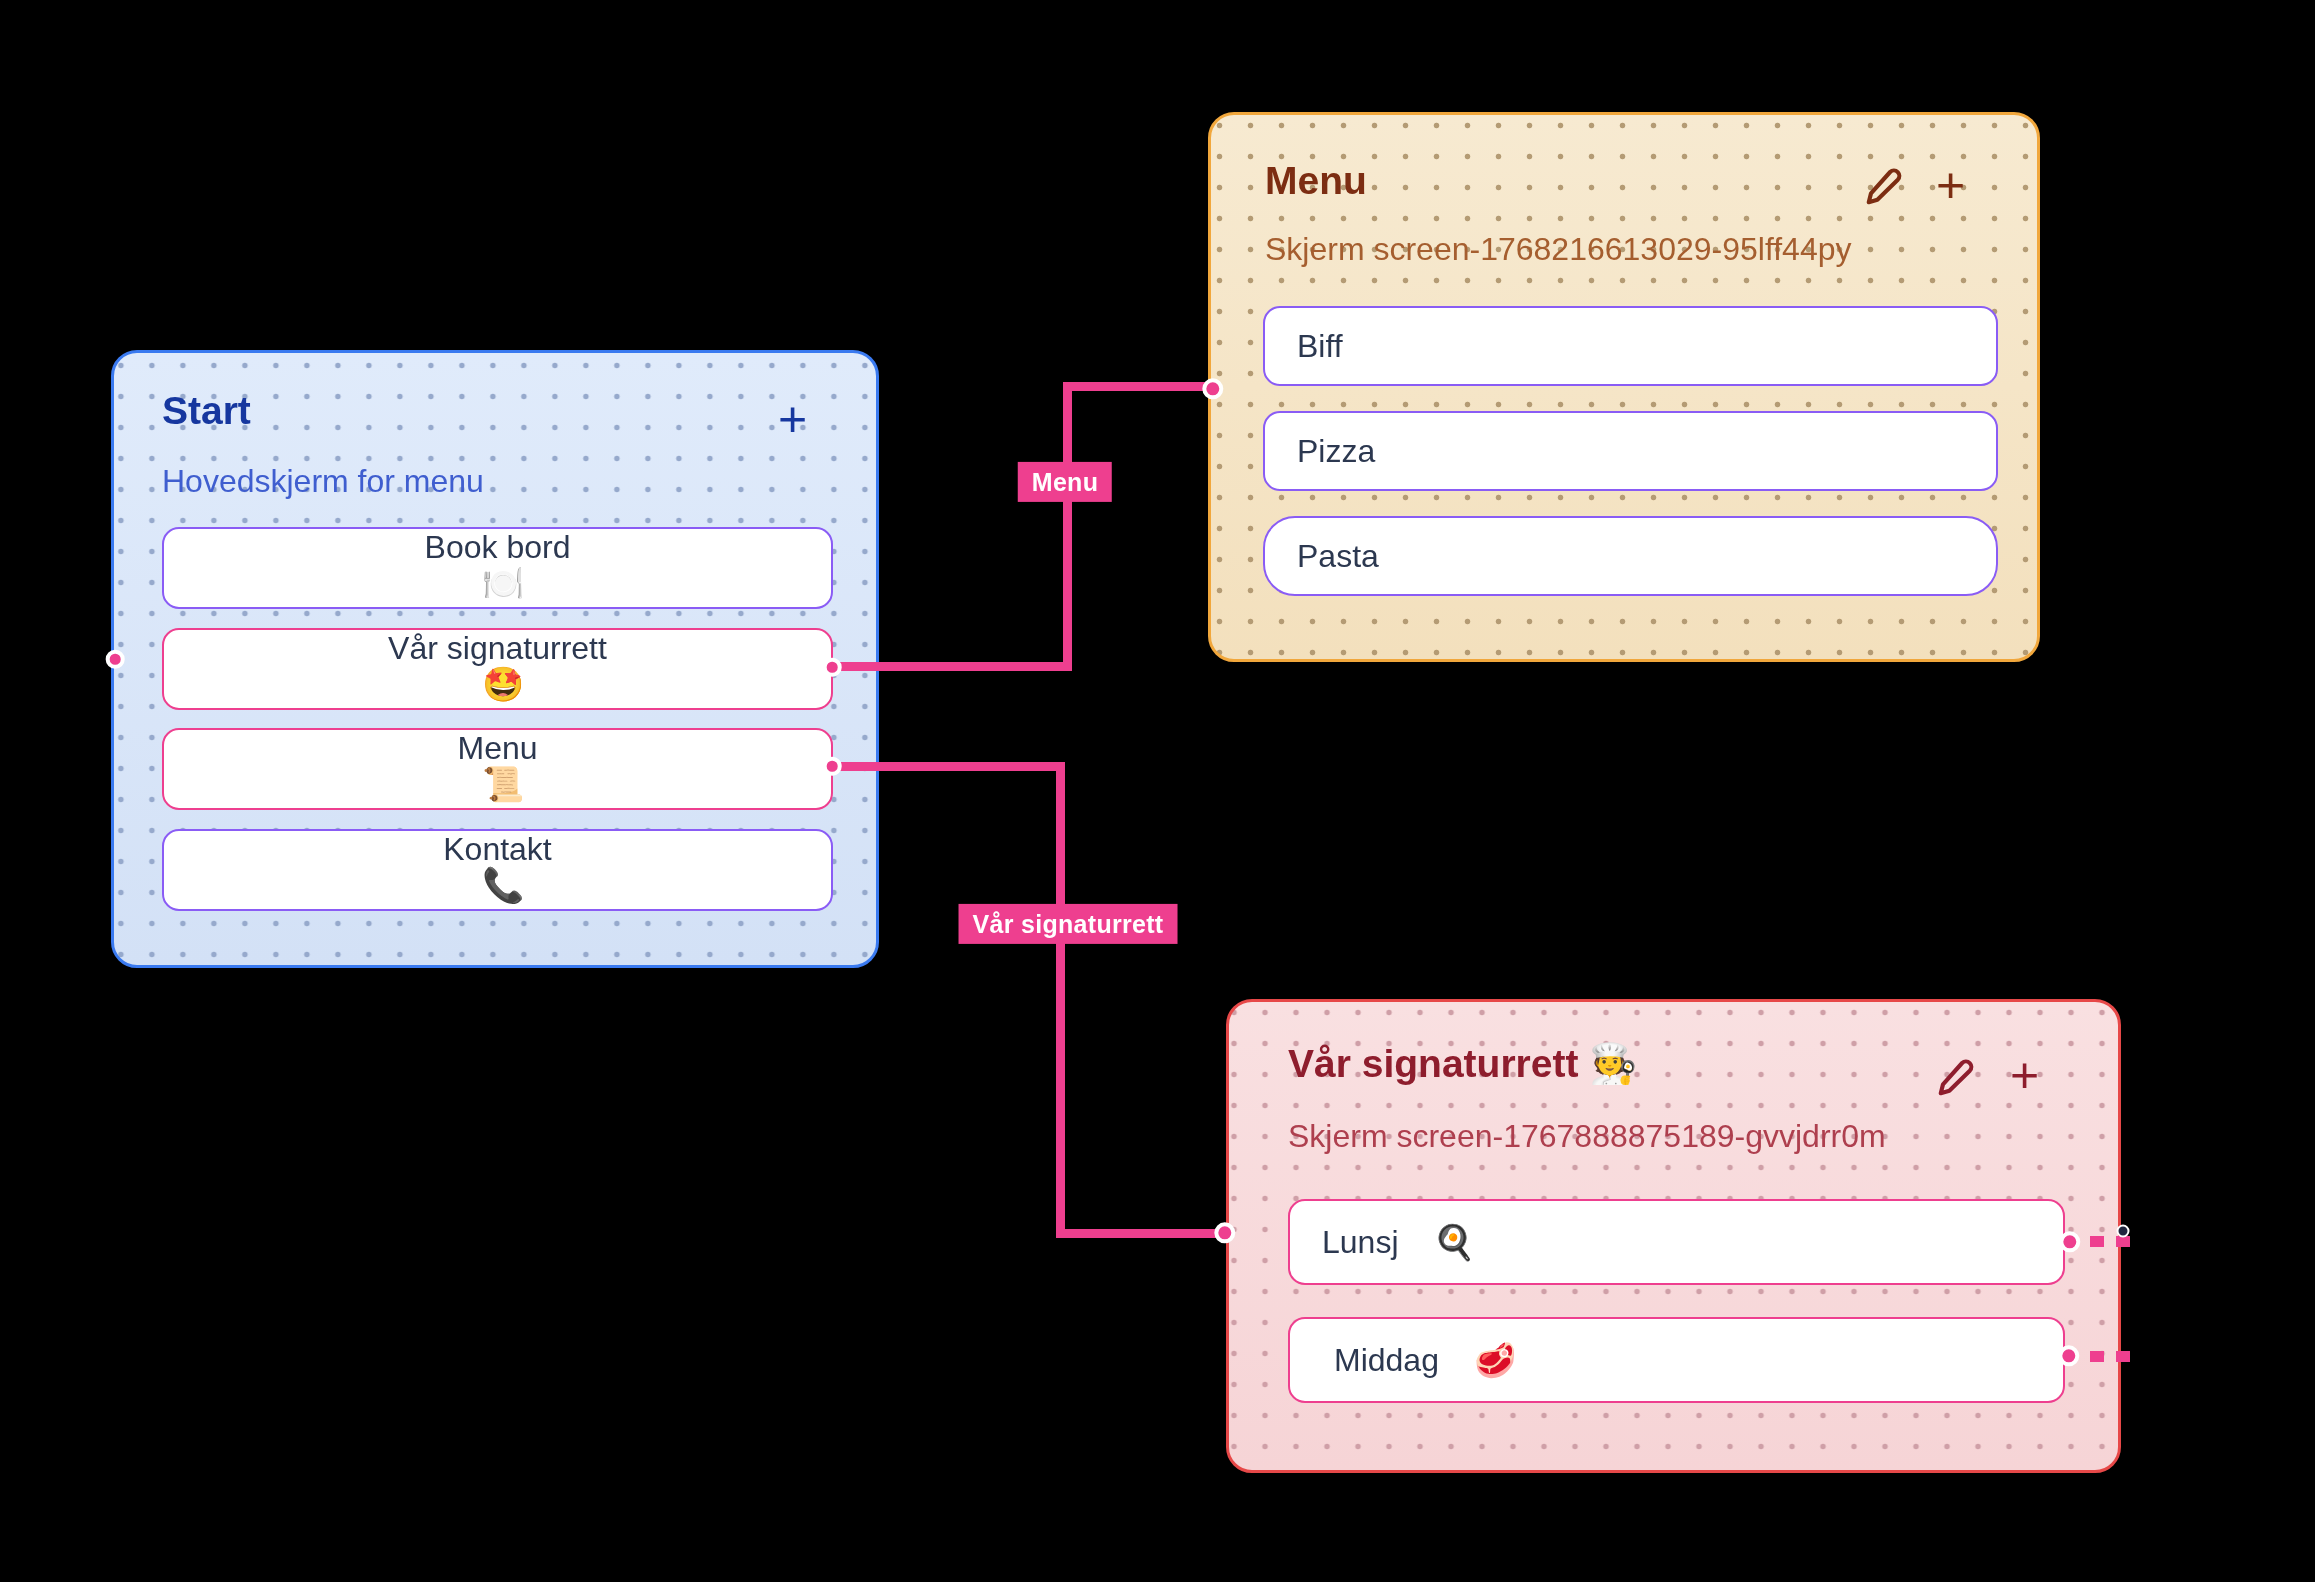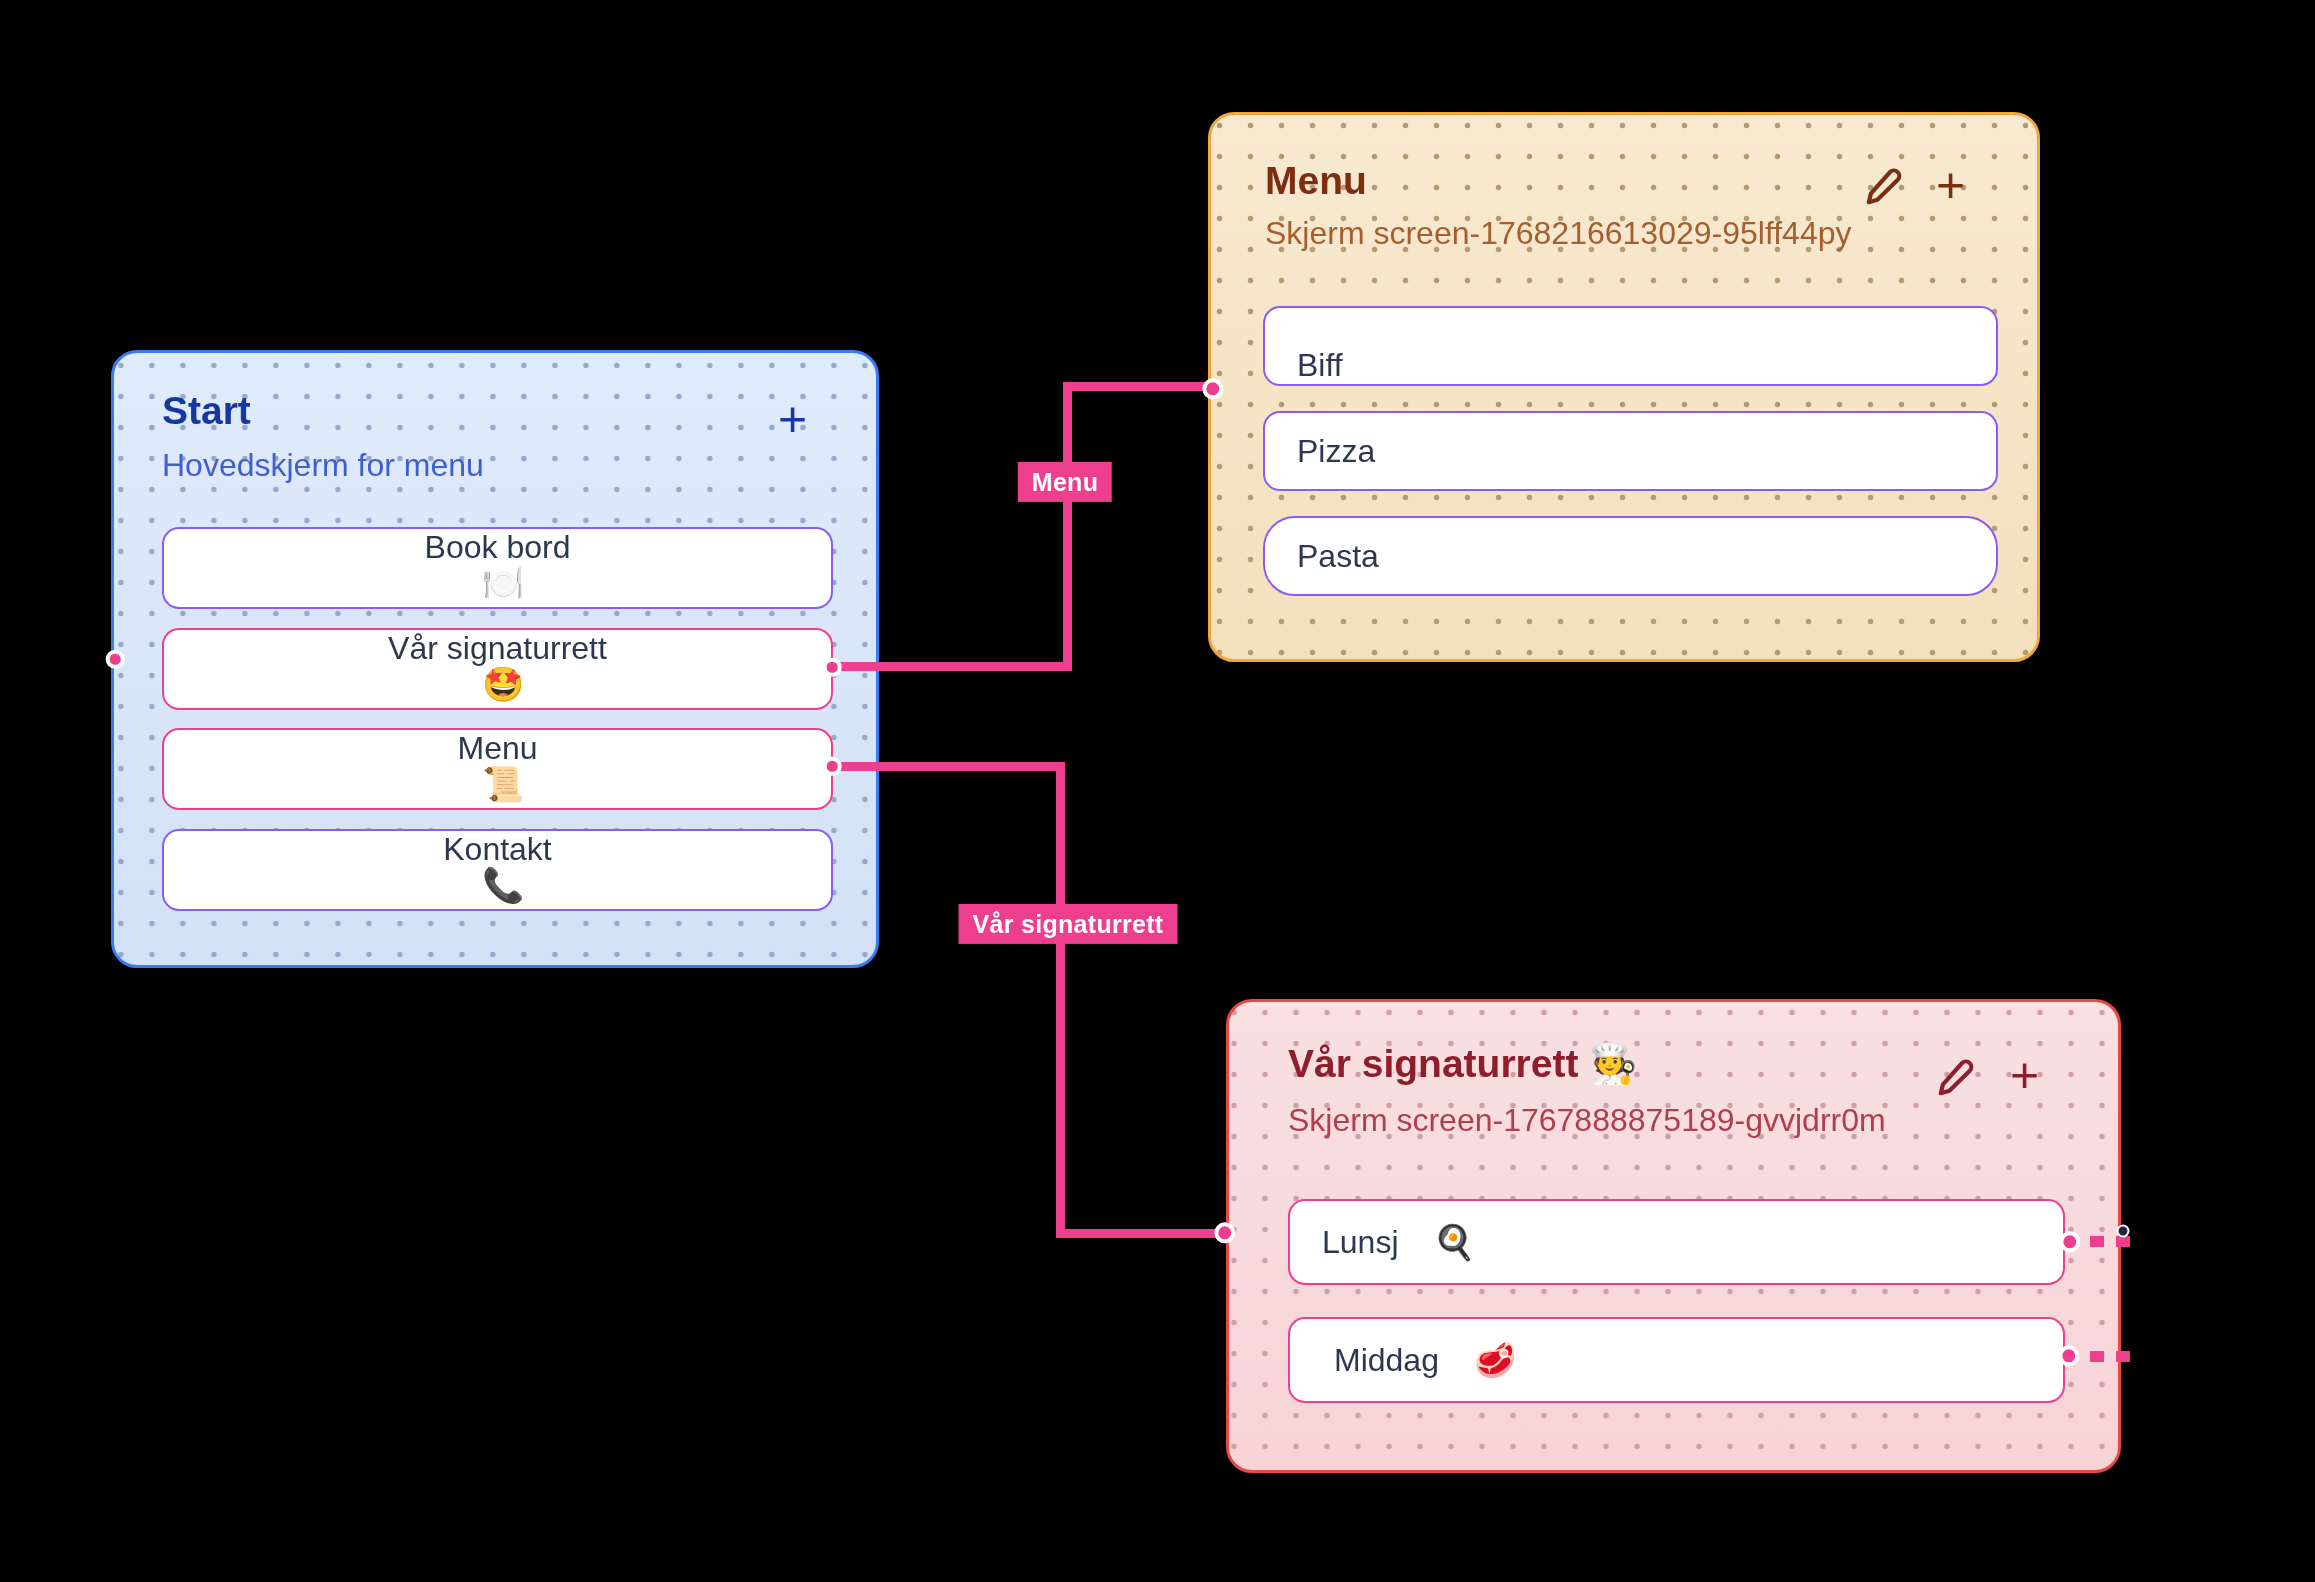--- a/index.html
+++ b/index.html
@@ -62,6 +62,7 @@
     position: absolute;
     font-size: 32px; font-weight: 400; line-height: 1.1;
     white-space: nowrap;
+    margin-top: 16px;
   }
   .start .node-subtitle { left: 48px; top: 95px; color: var(--start-subtitle, #3f5ecf); text-align: center; }
   .menu  .node-subtitle { left: 54px; top: 101px; color: var(--menu-subtitle, #a55e2f); }

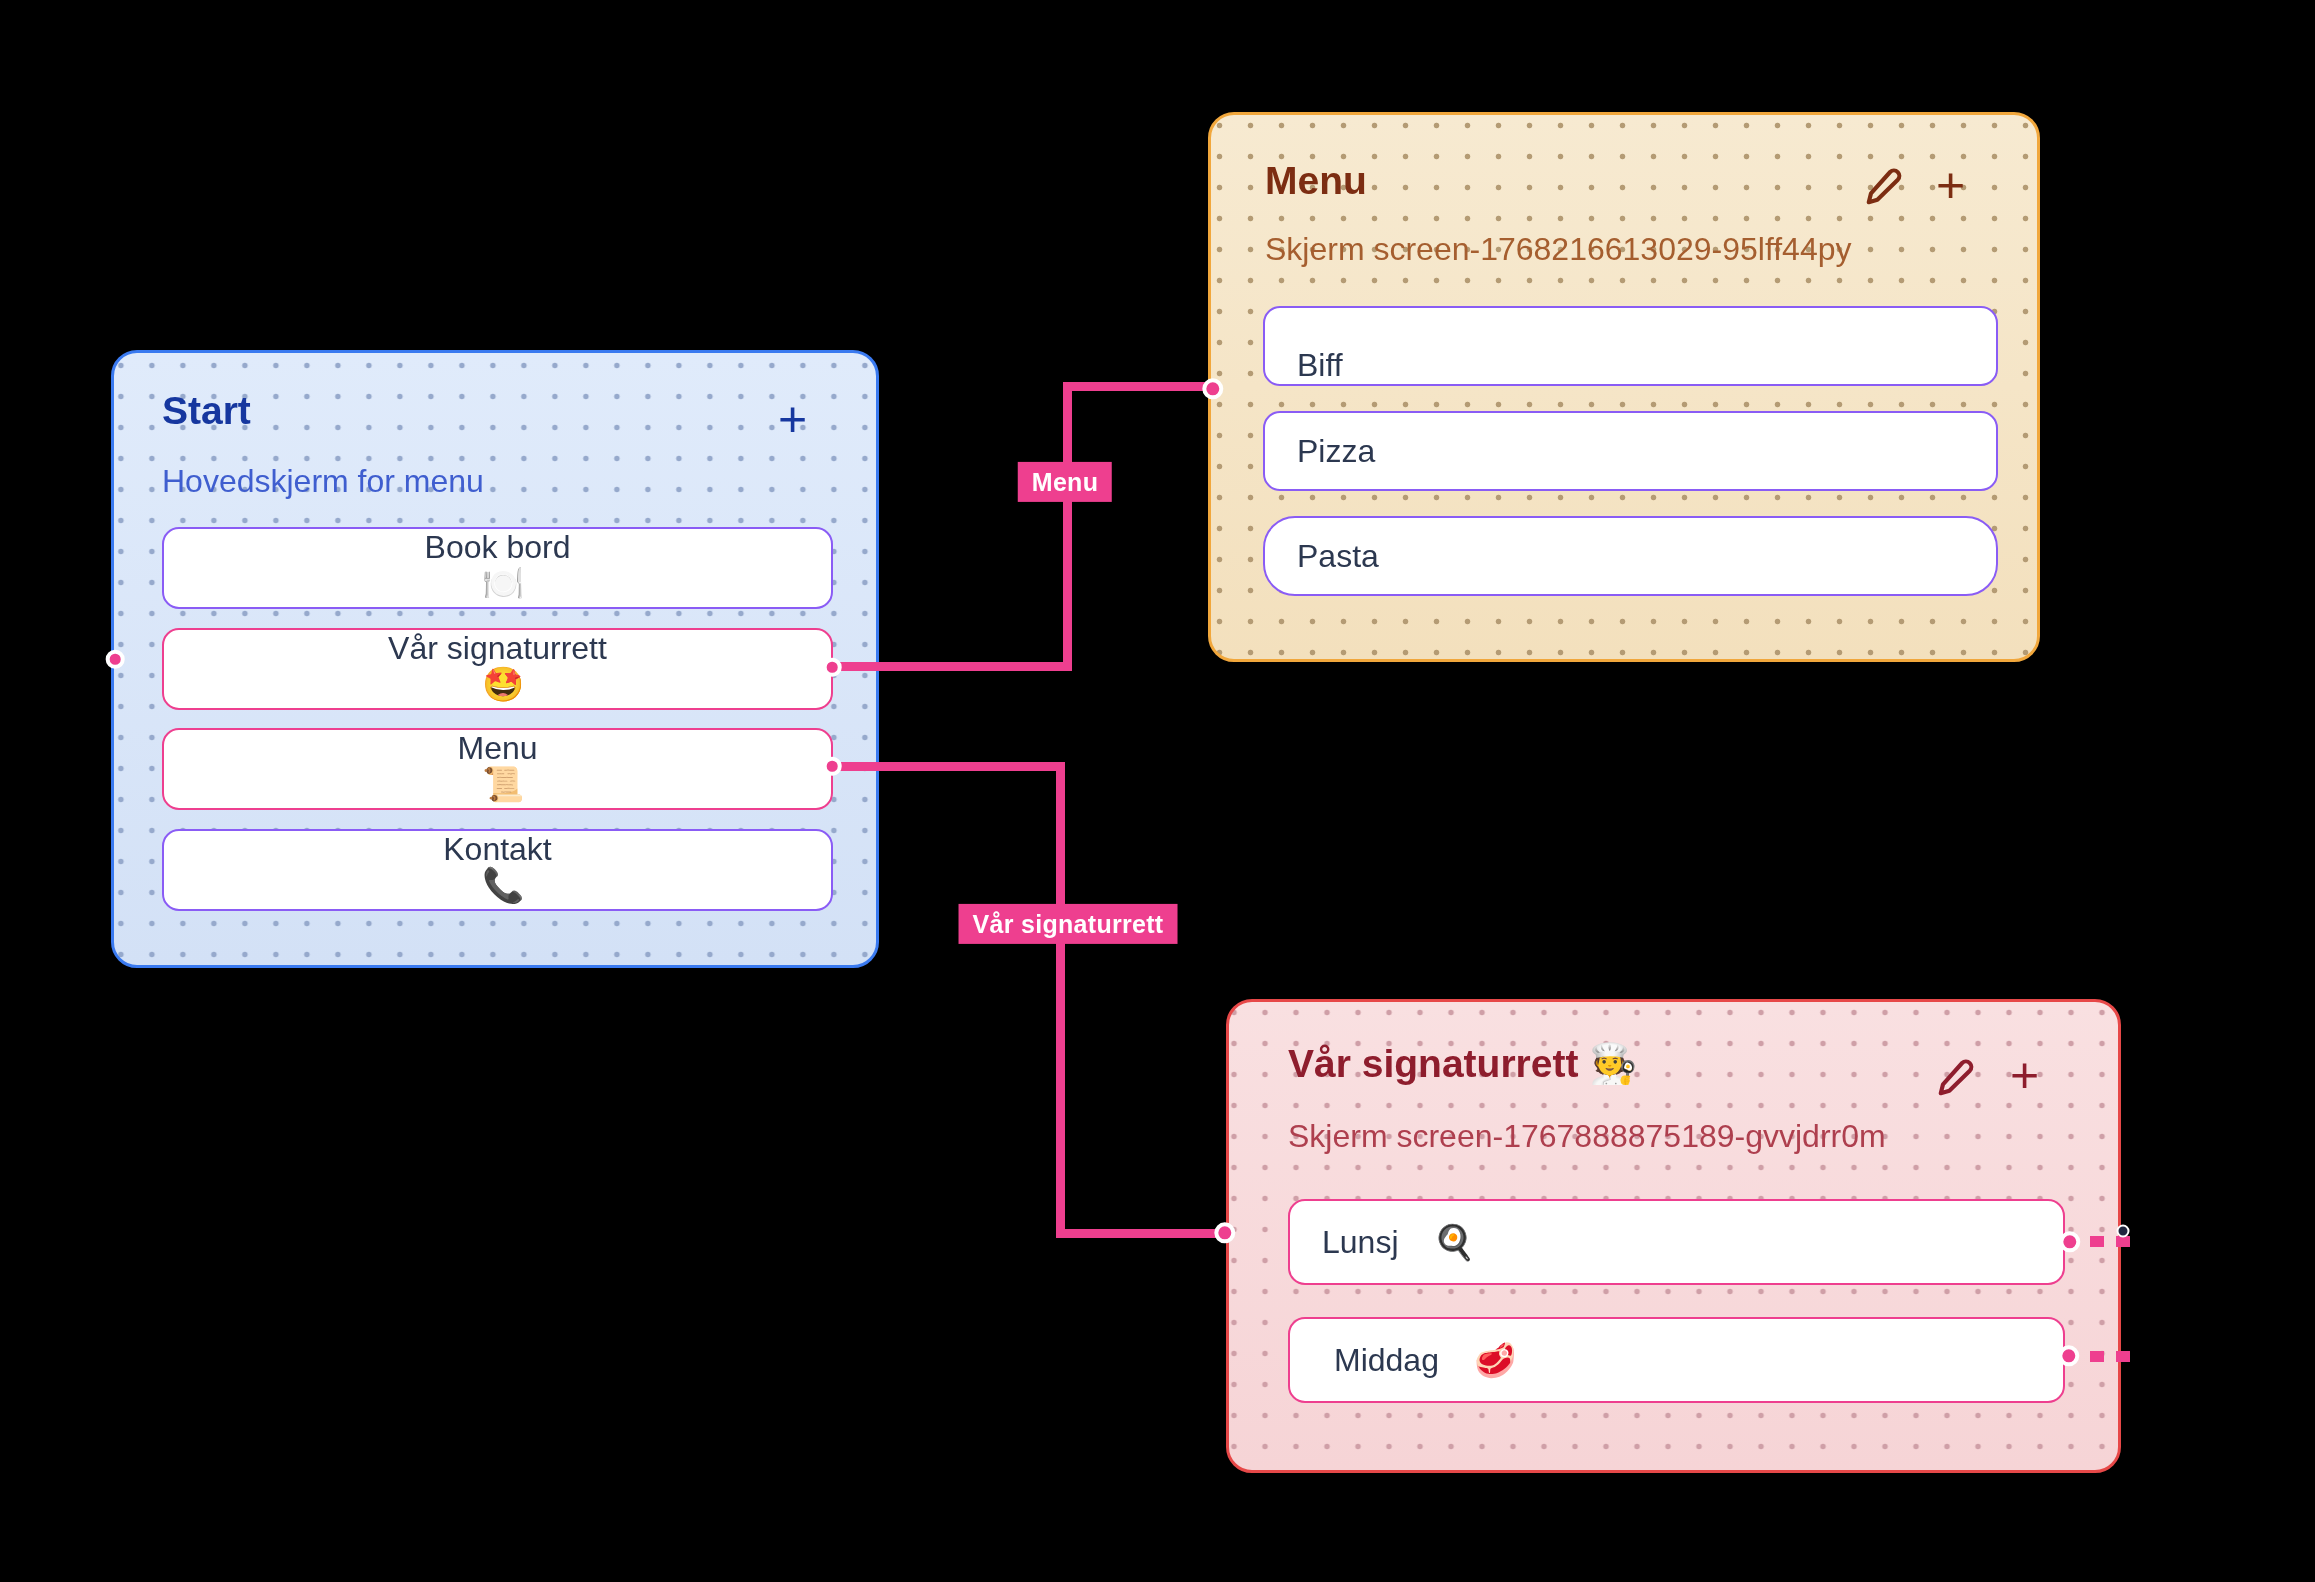--- a/index.html
+++ b/index.html
@@ -110,7 +110,7 @@
   .start .b3 { top: 476px; }
 
   .menu .btn { left: 52px; width: 735px; height: 80px; }
-  .menu .b0 { top: 191px; align-items: flex-end; }
+  .menu .b0 { top: 191px; }
   .menu .b1 { top: 296px; }
   .menu .b2 { top: 401px; border-radius: 32px; }
 

